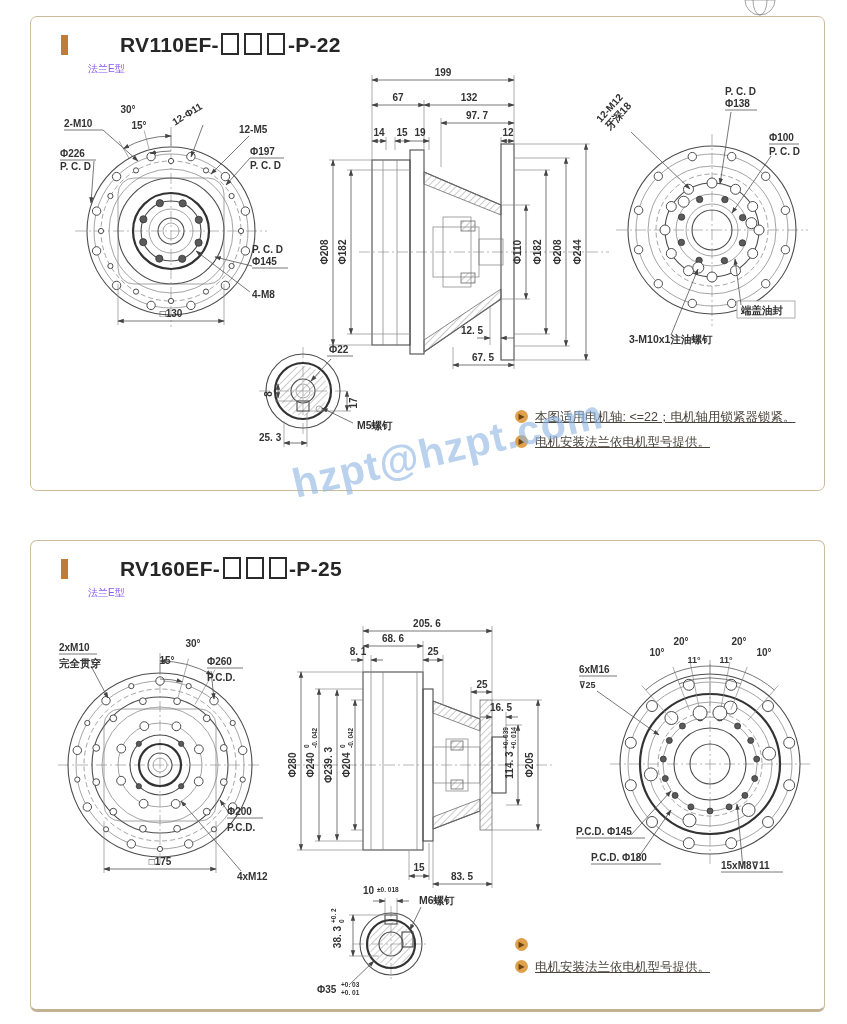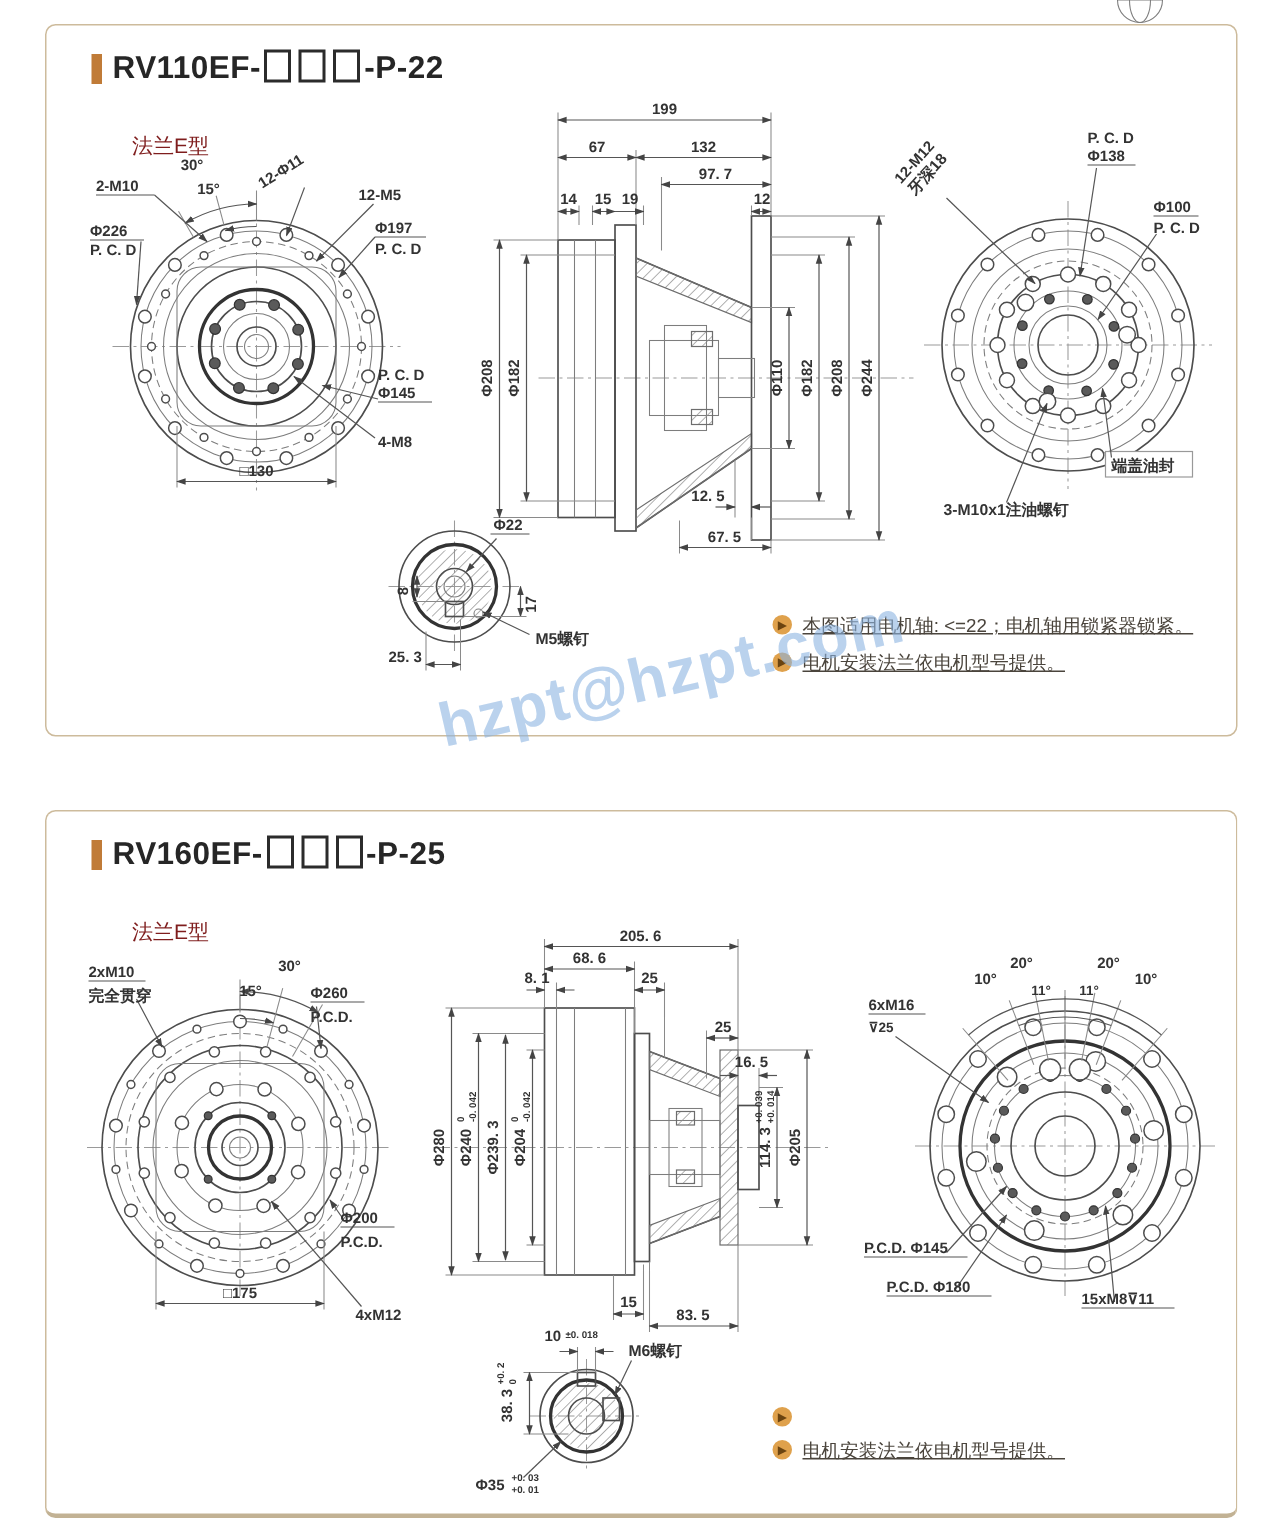--- a/index.html
+++ b/index.html
@@ -10,7 +10,7 @@
   .panel.p1{top:16px;height:473px;}
   .panel.p2{top:540px;height:468px;border-bottom:3px solid #c2b294;}
   .drawsvg{position:absolute;left:0;top:0;}
-  .title-row{position:absolute;left:30px;top:16px;display:flex;align-items:center;z-index:3;}
+  .title-row{position:absolute;left:30px;top:16px;display:flex;align-items:center;z-index:3;gap:45px;}
   .bar{display:inline-block;width:7px;height:20px;background:#c07b37;margin-right:7px;}
   .ttl{font-size:21px;font-weight:bold;color:#262626;letter-spacing:.3px;white-space:nowrap;}
   .box{display:inline-block;width:14px;height:18px;border:2.5px solid #2b2b2b;margin:0 2.5px;vertical-align:-3px;}

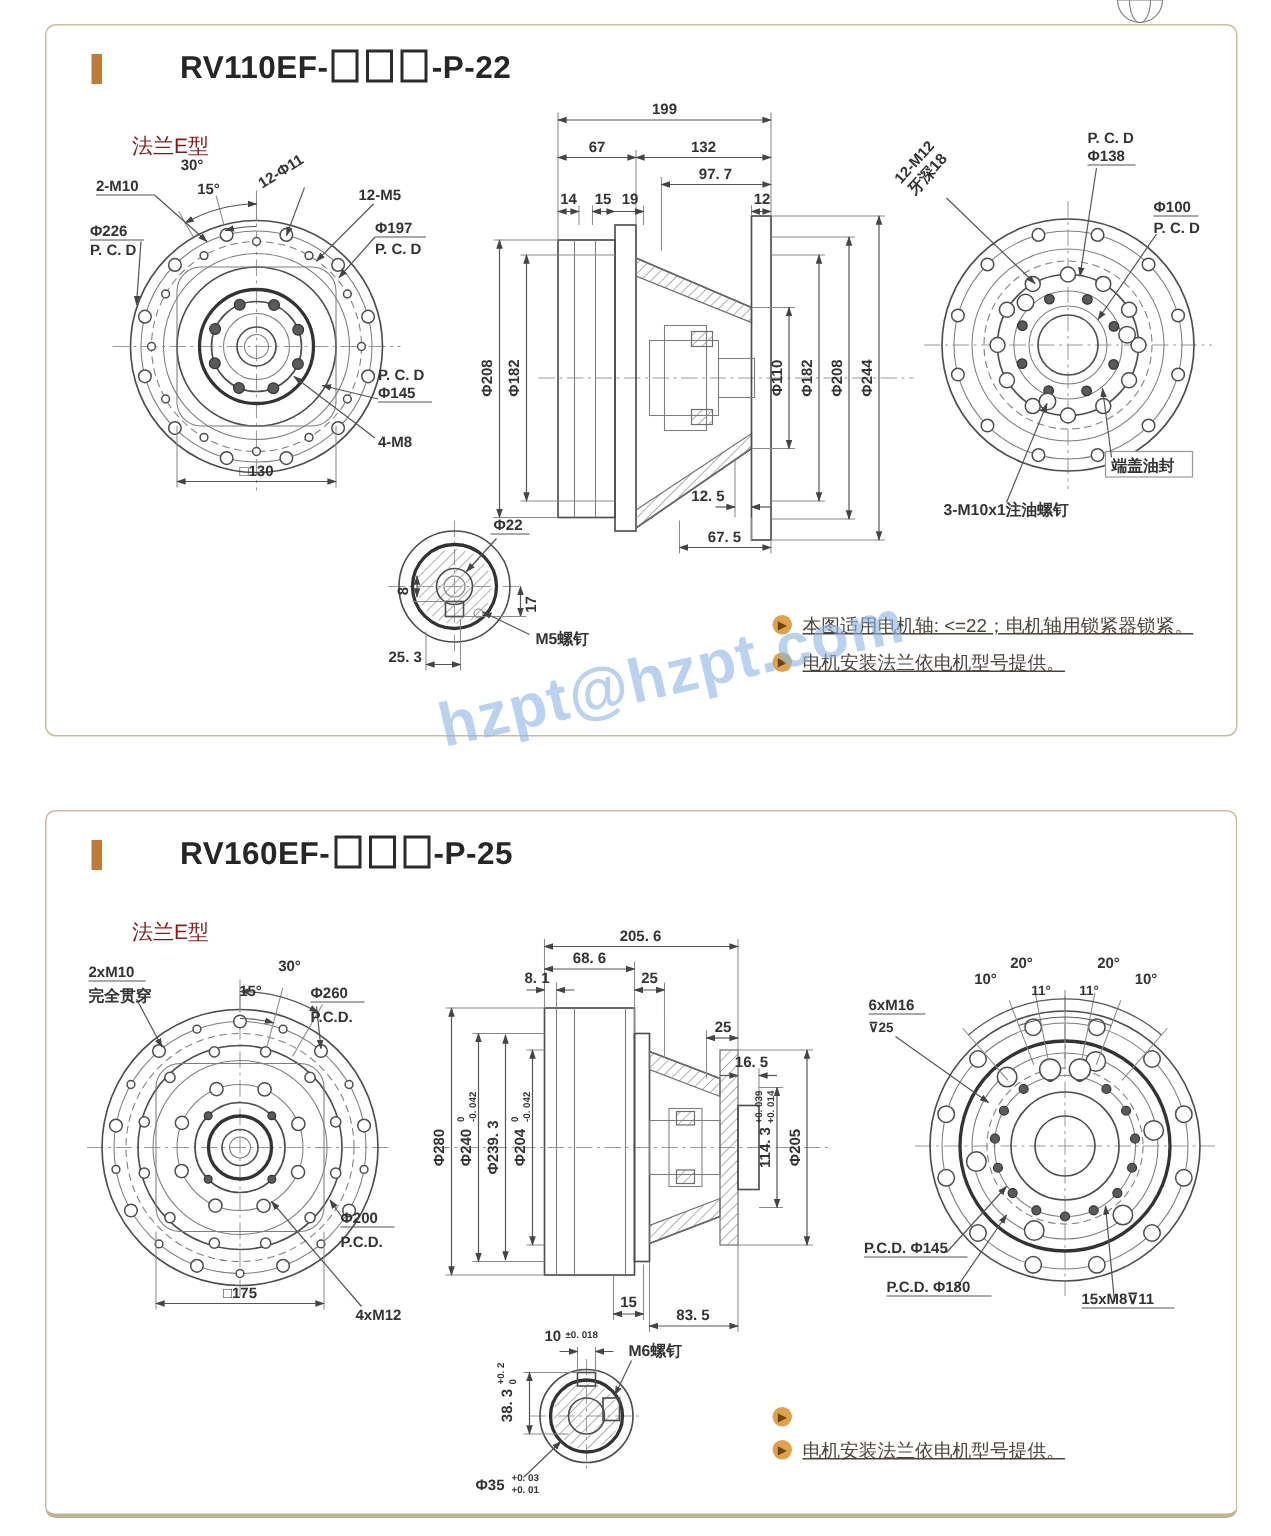--- a/index.html
+++ b/index.html
@@ -14,7 +14,7 @@
   .bar{display:inline-block;width:7px;height:20px;background:#c07b37;margin-right:7px;}
   .ttl{font-size:21px;font-weight:bold;color:#262626;letter-spacing:.3px;white-space:nowrap;}
   .box{display:inline-block;width:14px;height:18px;border:2.5px solid #2b2b2b;margin:0 2.5px;vertical-align:-3px;}
-  .subtitle{position:absolute;left:57px;top:45px;font-size:14px;color:#7f1d1d;z-index:3;margin-top:27px;}
+  .subtitle{position:absolute;left:57px;top:45px;font-size:10px;color:#8b5cf6;z-index:3;}
   .notes{position:absolute;width:335px;display:flex;flex-direction:column;gap:7px;z-index:3;}
   .p1 .notes{left:484px;top:391px;}
   .p2 .notes{left:484px;top:395px;}

